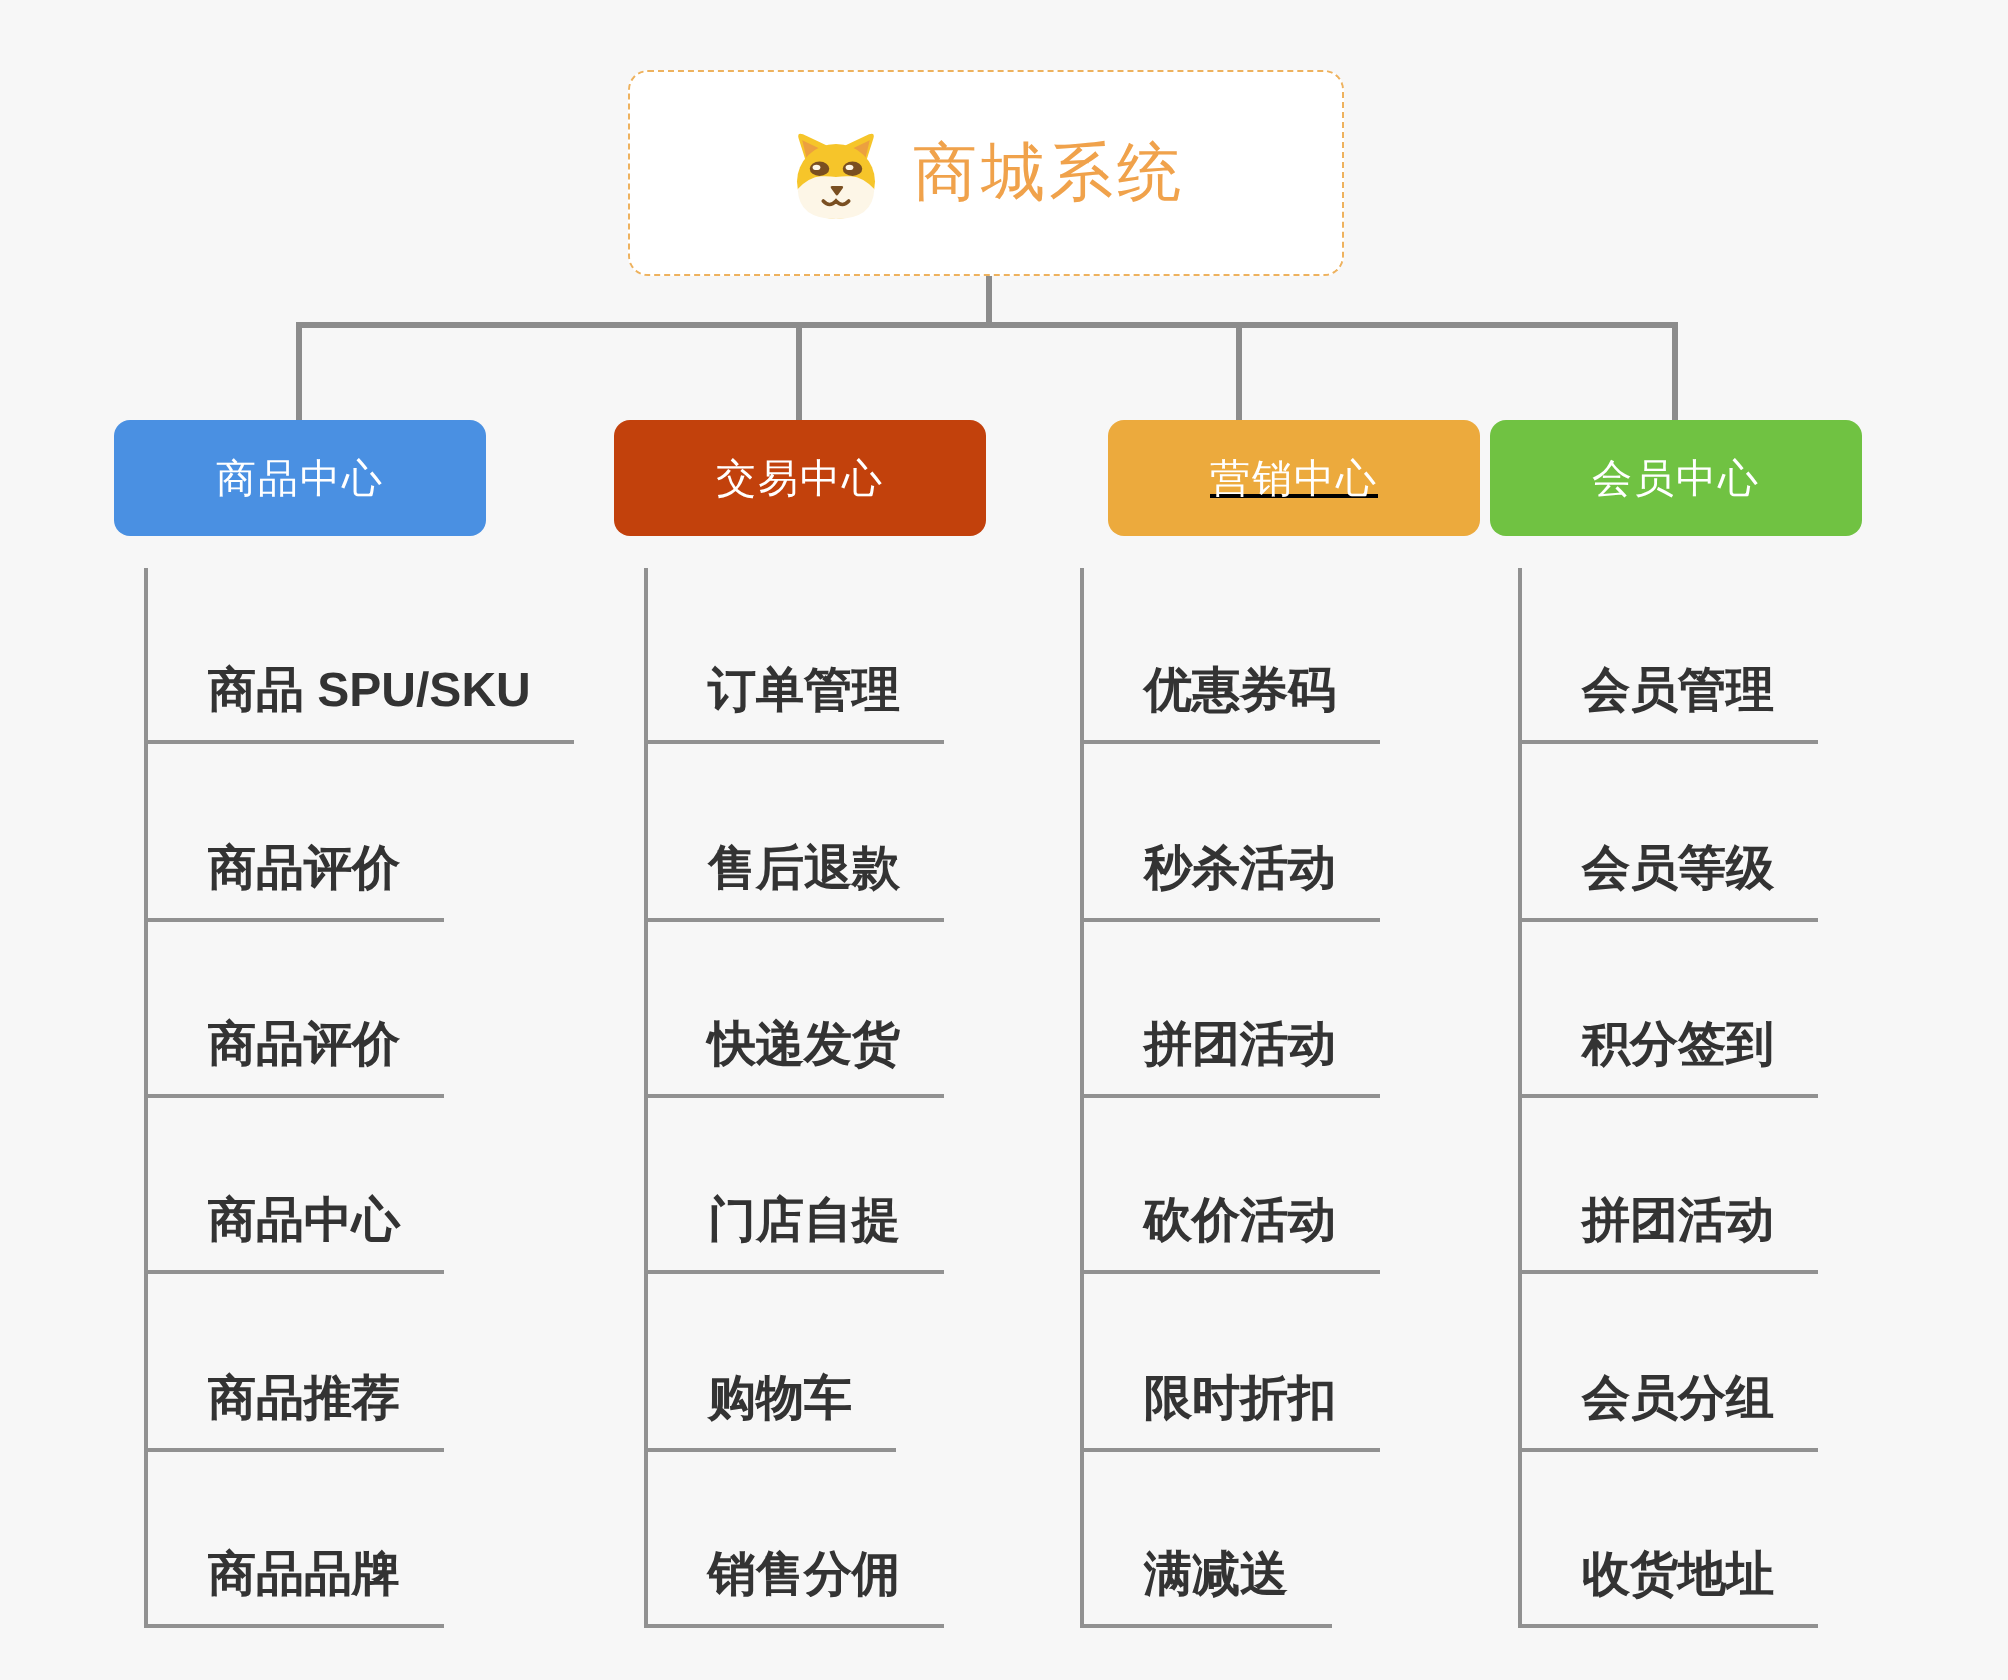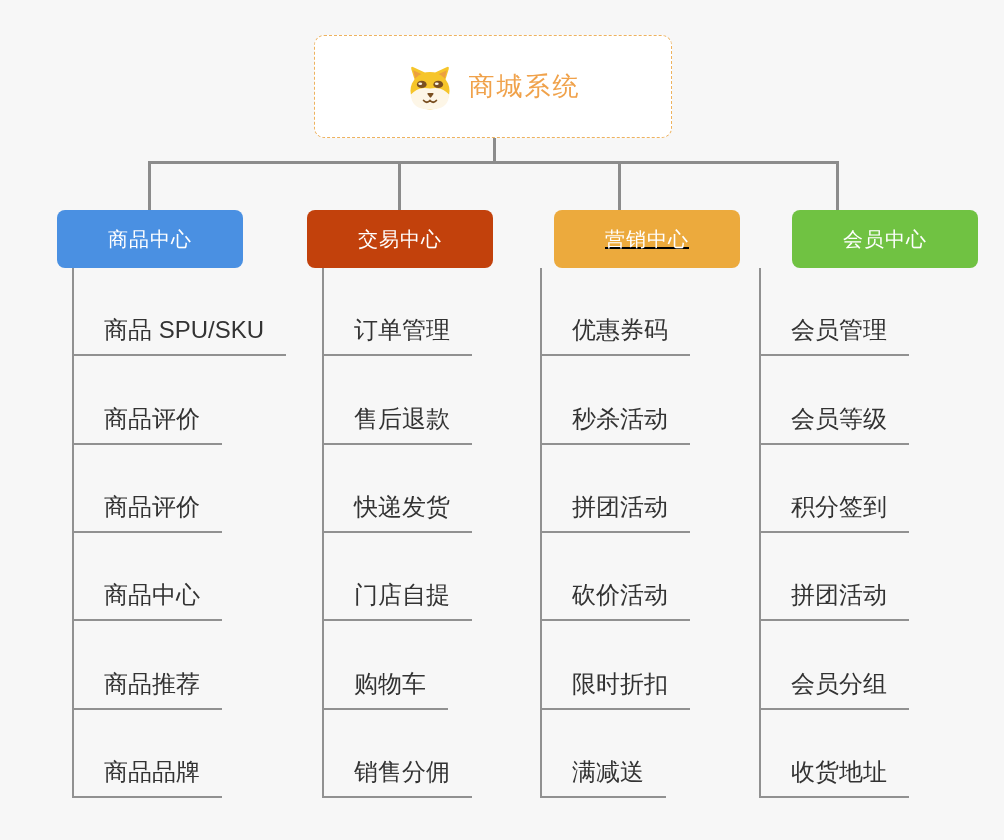--- a/index.html
+++ b/index.html
@@ -35,7 +35,7 @@
     box-sizing: border-box;
   }
   .root-title {
-    font-size: 26px;
+    font-size: 32px;
     color: #f0a24b;
     letter-spacing: 2px;
     white-space: nowrap;

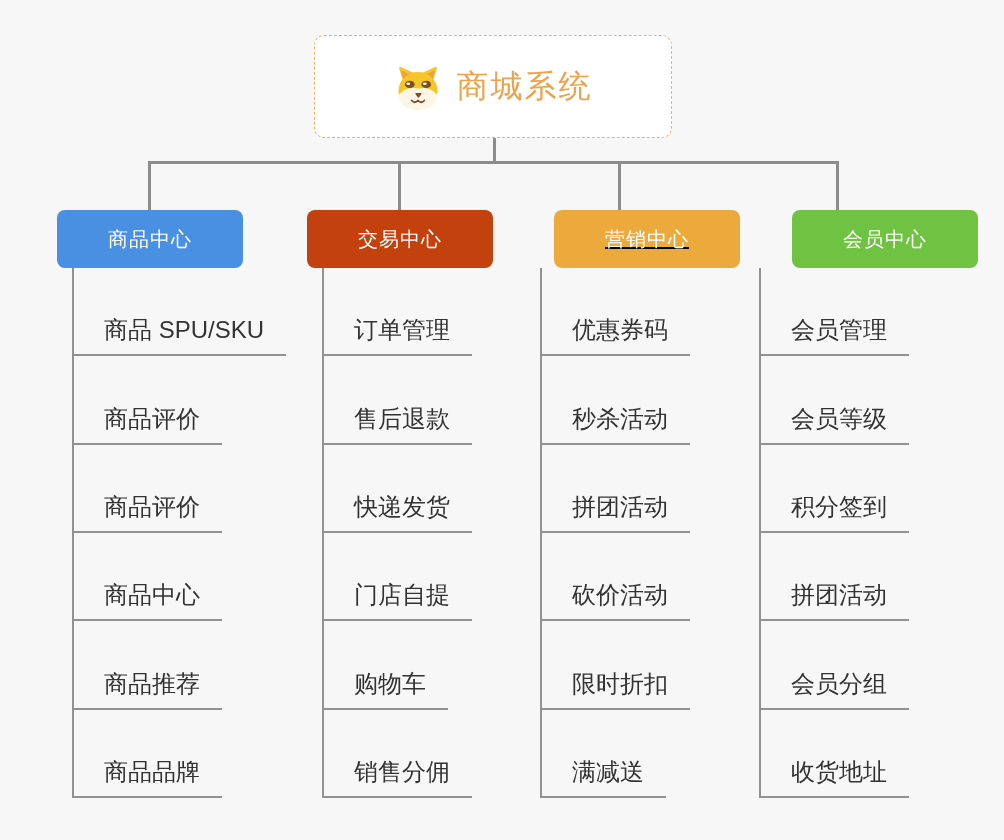--- a/index.html
+++ b/index.html
@@ -75,7 +75,7 @@
   .branch-1 { left: 57px; }
   .branch-2 { left: 307px; }
   .branch-3 { left: 554px; text-decoration: underline; }
-  .branch-4 { left: 745px; margin-left: 47px; }
+  .branch-4 { left: 745px; }
 
   
   .leaf-column {

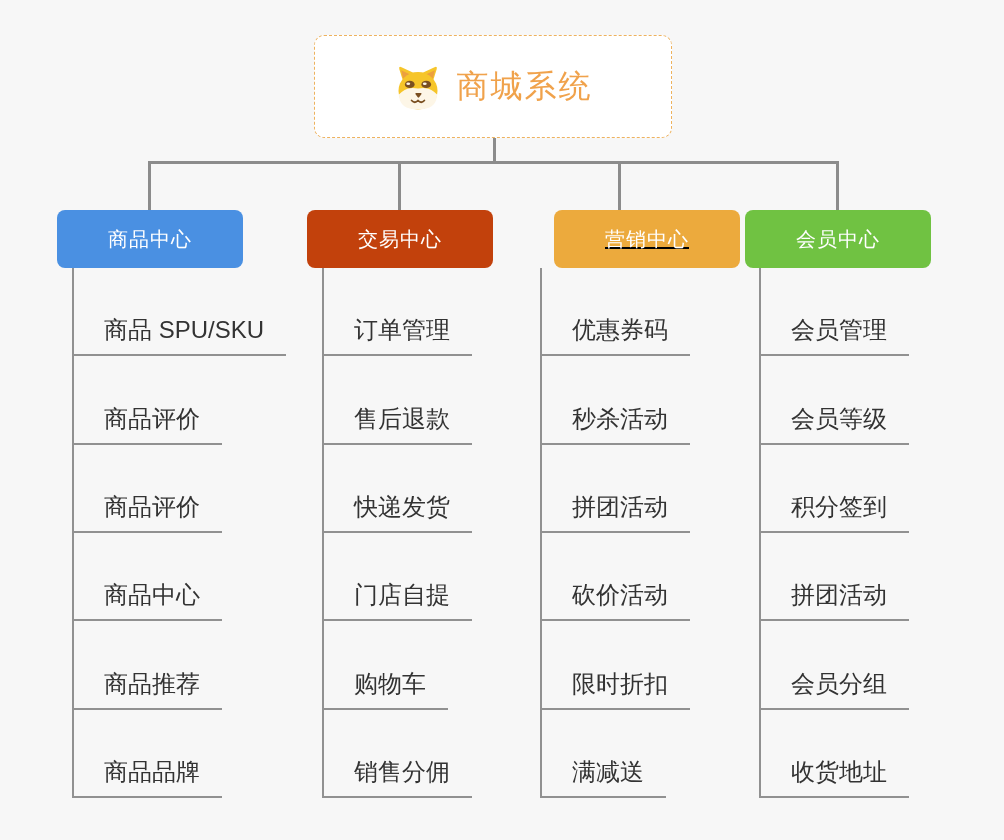--- a/index.html
+++ b/index.html
@@ -80,12 +80,13 @@
   
   .leaf-column {
     position: absolute;
-    top: 268px;
+    top: 284px;
     height: 530px;
     border-left: 2px solid #919191;
     display: flex;
     flex-direction: column;
     box-sizing: content-box;
+    font-weight: bold;
   }
   .col-1 { left: 72px; }
   .col-2 { left: 322px; }

